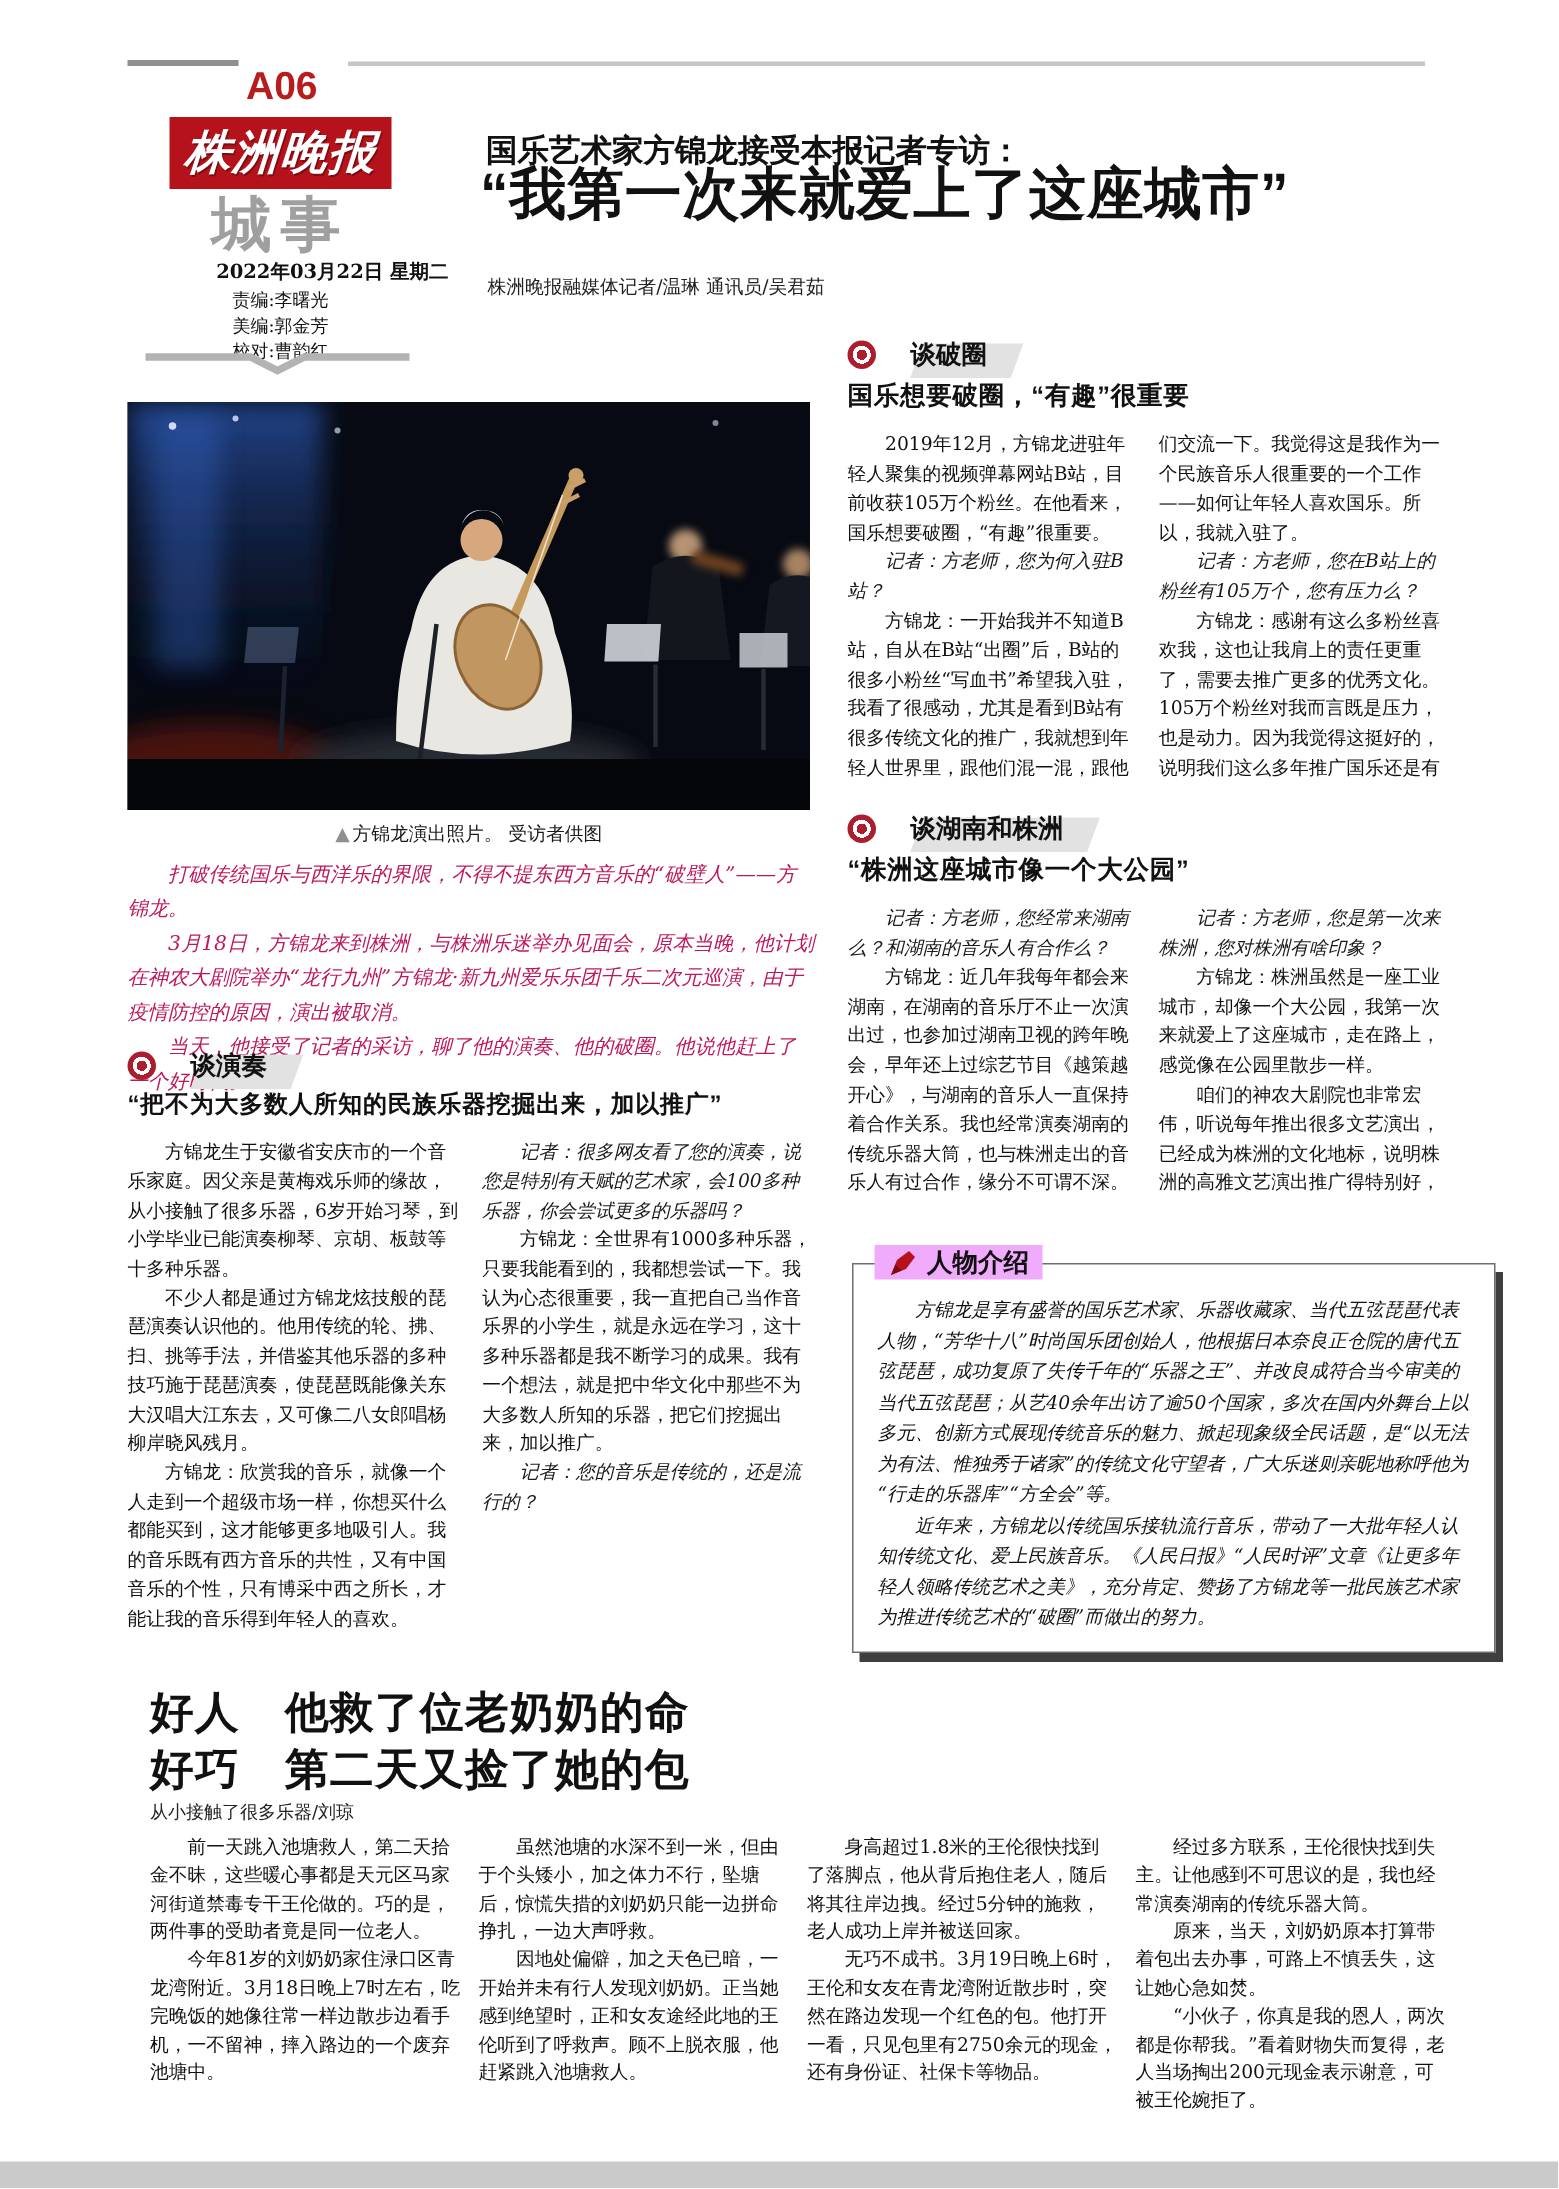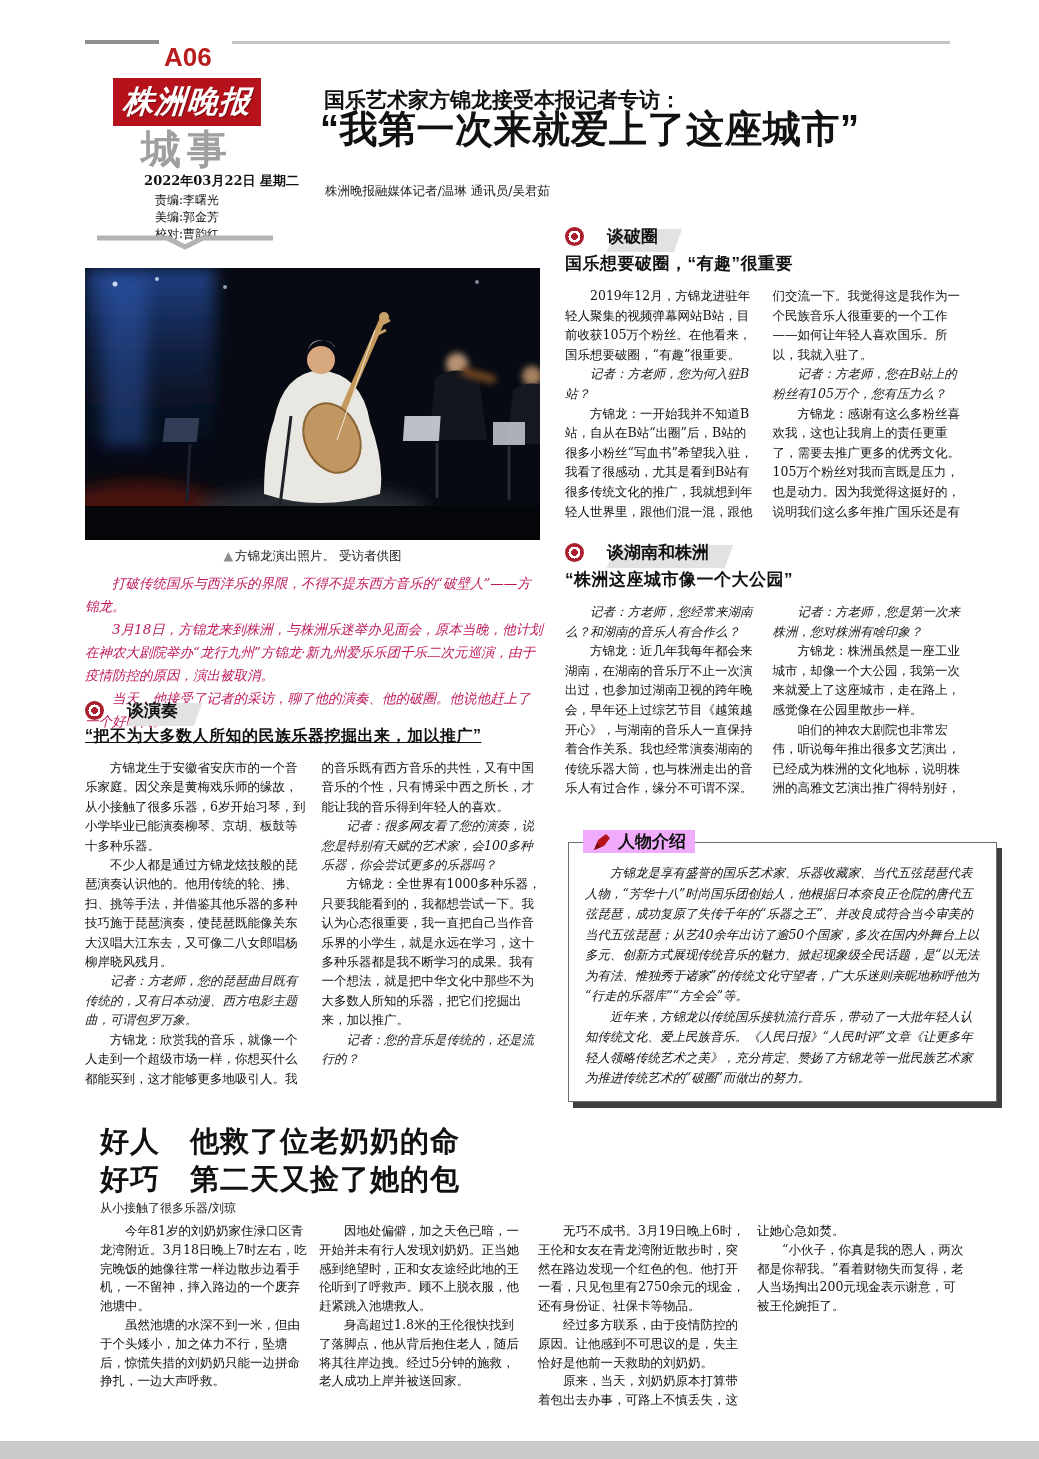--- a/index.html
+++ b/index.html
@@ -192,7 +192,7 @@
     <span class="sec-dot"></span>
     <span class="sec-tag">谈演奏</span>
   </div>
-  <div class="sub-head" style="left:85px;top:726px;font-size:16px;text-decoration:underline;">“把不为大多数人所知的民族乐器挖掘出来，加以推广”</div>
+  <div class="sub-head" style="left:85px;top:726px;font-size:16px;">“把不为大多数人所知的民族乐器挖掘出来，加以推广”</div>
   <div class="cols body-l" style="top:758px;height:332px;">
     <p>方锦龙生于安徽省安庆市的一个音乐家庭。因父亲是黄梅戏乐师的缘故，从小接触了很多乐器，6岁开始习琴，到小学毕业已能演奏柳琴、京胡、板鼓等十多种乐器。</p>
     <p>不少人都是通过方锦龙炫技般的琵琶演奏认识他的。他用传统的轮、拂、扫、挑等手法，并借鉴其他乐器的多种技巧施于琵琶演奏，使琵琶既能像关东大汉唱大江东去，又可像二八女郎唱杨柳岸晓风残月。</p>

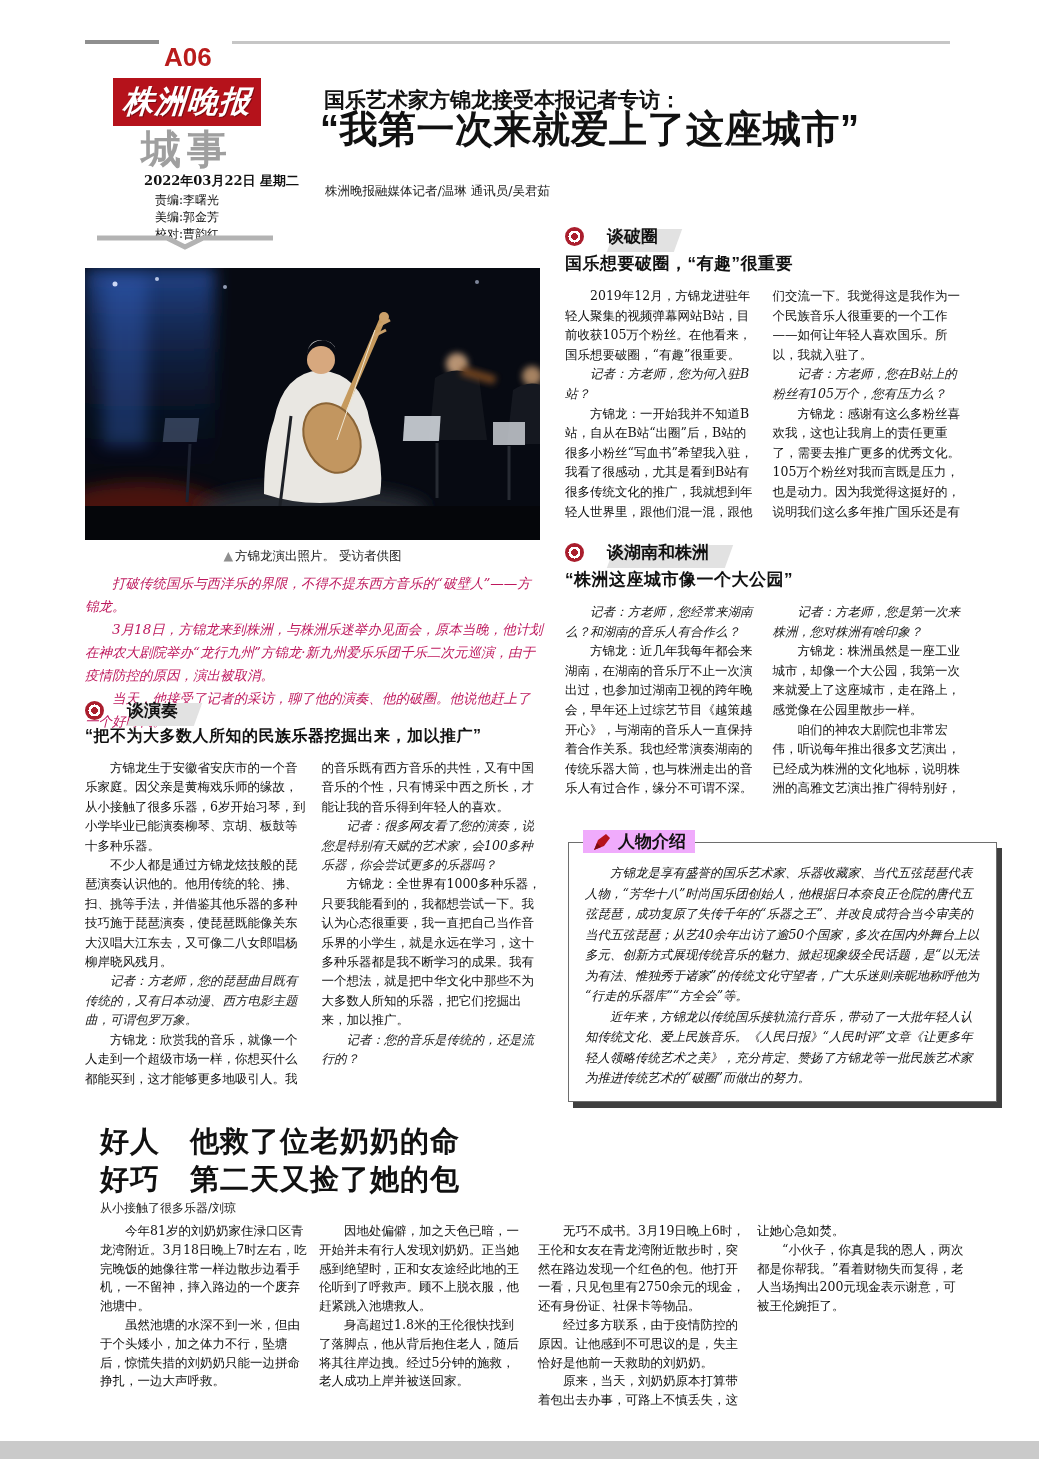--- a/index.html
+++ b/index.html
@@ -196,7 +196,6 @@
   <div class="cols body-l" style="top:758px;height:332px;">
     <p>方锦龙生于安徽省安庆市的一个音乐家庭。因父亲是黄梅戏乐师的缘故，从小接触了很多乐器，6岁开始习琴，到小学毕业已能演奏柳琴、京胡、板鼓等十多种乐器。</p>
     <p>不少人都是通过方锦龙炫技般的琵琶演奏认识他的。他用传统的轮、拂、扫、挑等手法，并借鉴其他乐器的多种技巧施于琵琶演奏，使琵琶既能像关东大汉唱大江东去，又可像二八女郎唱杨柳岸晓风残月。</p>
-    <p class="q">记者：方老师，您的琵琶曲目既有传统的，又有日本动漫、西方电影主题曲，可谓包罗万象。</p>
     <p>方锦龙：欣赏我的音乐，就像一个人走到一个超级市场一样，你想买什么都能买到，这才能够更多地吸引人。我的音乐既有西方音乐的共性，又有中国音乐的个性，只有博采中西之所长，才能让我的音乐得到年轻人的喜欢。</p>
     <p class="q">记者：很多网友看了您的演奏，说您是特别有天赋的艺术家，会100多种乐器，你会尝试更多的乐器吗？</p>
     <p>方锦龙：全世界有1000多种乐器，只要我能看到的，我都想尝试一下。我认为心态很重要，我一直把自己当作音乐界的小学生，就是永远在学习，这十多种乐器都是我不断学习的成果。我有一个想法，就是把中华文化中那些不为大多数人所知的乐器，把它们挖掘出来，加以推广。</p>

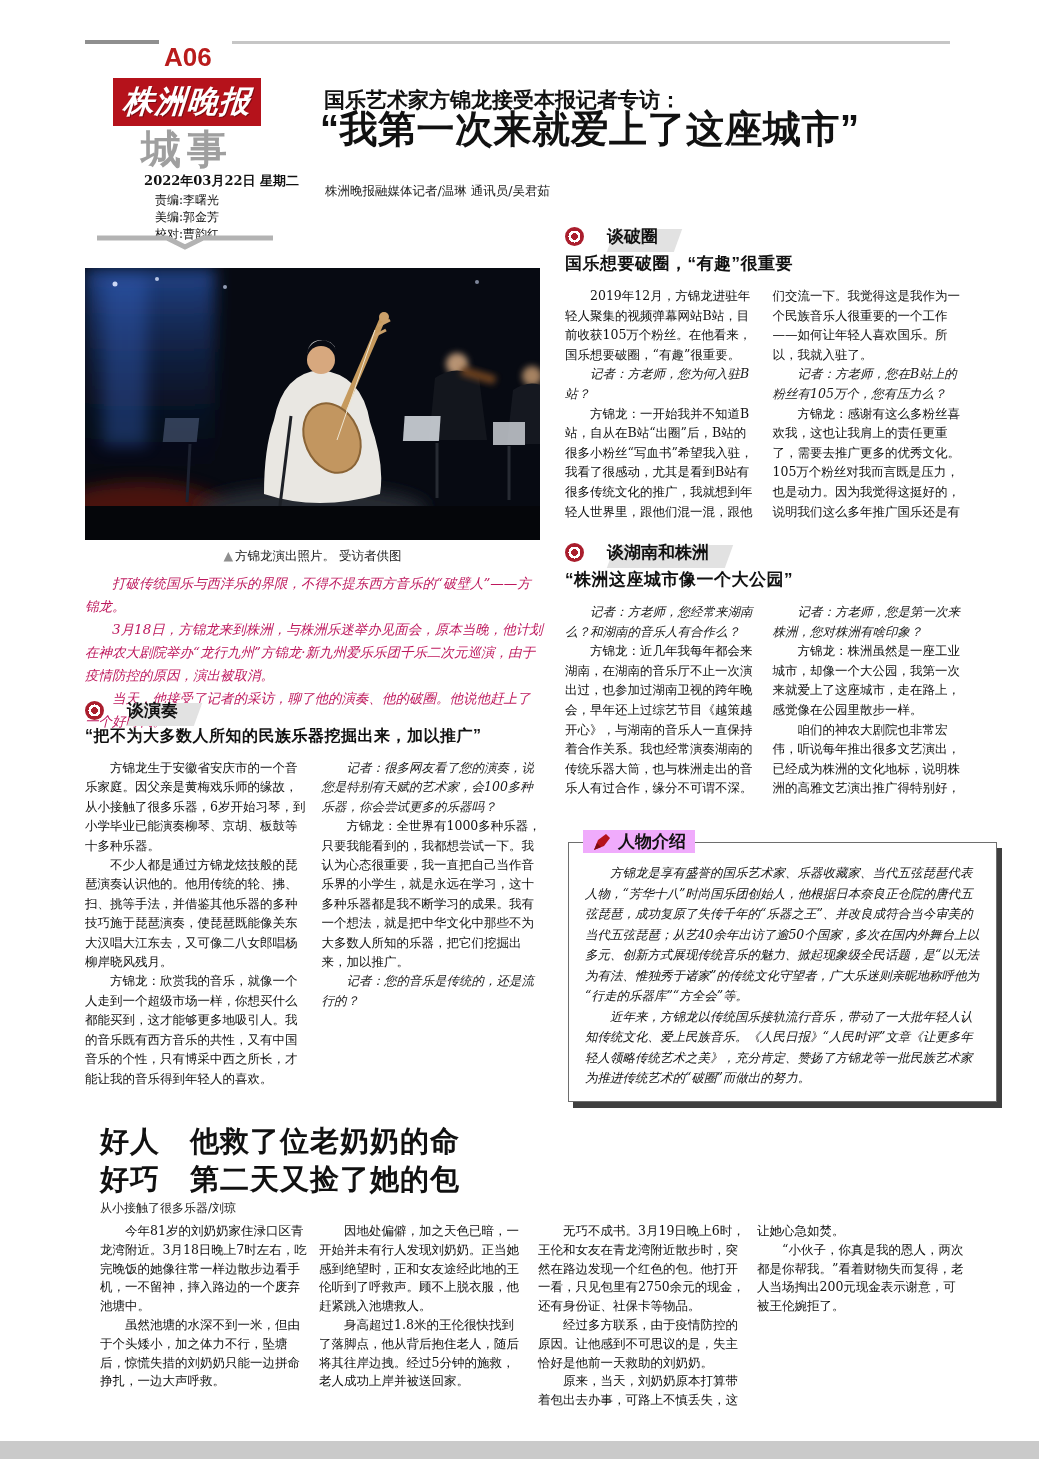--- a/index.html
+++ b/index.html
@@ -219,6 +219,7 @@
   <div class="b-headline" style="top:1160px;">好巧　第二天又捡了她的包</div>
   <div class="b-byline">从小接触了很多乐器/刘琼</div>
   <div class="cols b-body" style="position:absolute;">
+    <p>前一天跳入池塘救人，第二天拾金不昧，这些暖心事都是天元区马家河街道禁毒专干王伦做的。巧的是，两件事的受助者竟是同一位老人。</p>
     <p>今年81岁的刘奶奶家住渌口区青龙湾附近。3月18日晚上7时左右，吃完晚饭的她像往常一样边散步边看手机，一不留神，摔入路边的一个废弃池塘中。</p>
     <p>虽然池塘的水深不到一米，但由于个头矮小，加之体力不行，坠塘后，惊慌失措的刘奶奶只能一边拼命挣扎，一边大声呼救。</p>
     <p>因地处偏僻，加之天色已暗，一开始并未有行人发现刘奶奶。正当她感到绝望时，正和女友途经此地的王伦听到了呼救声。顾不上脱衣服，他赶紧跳入池塘救人。</p>

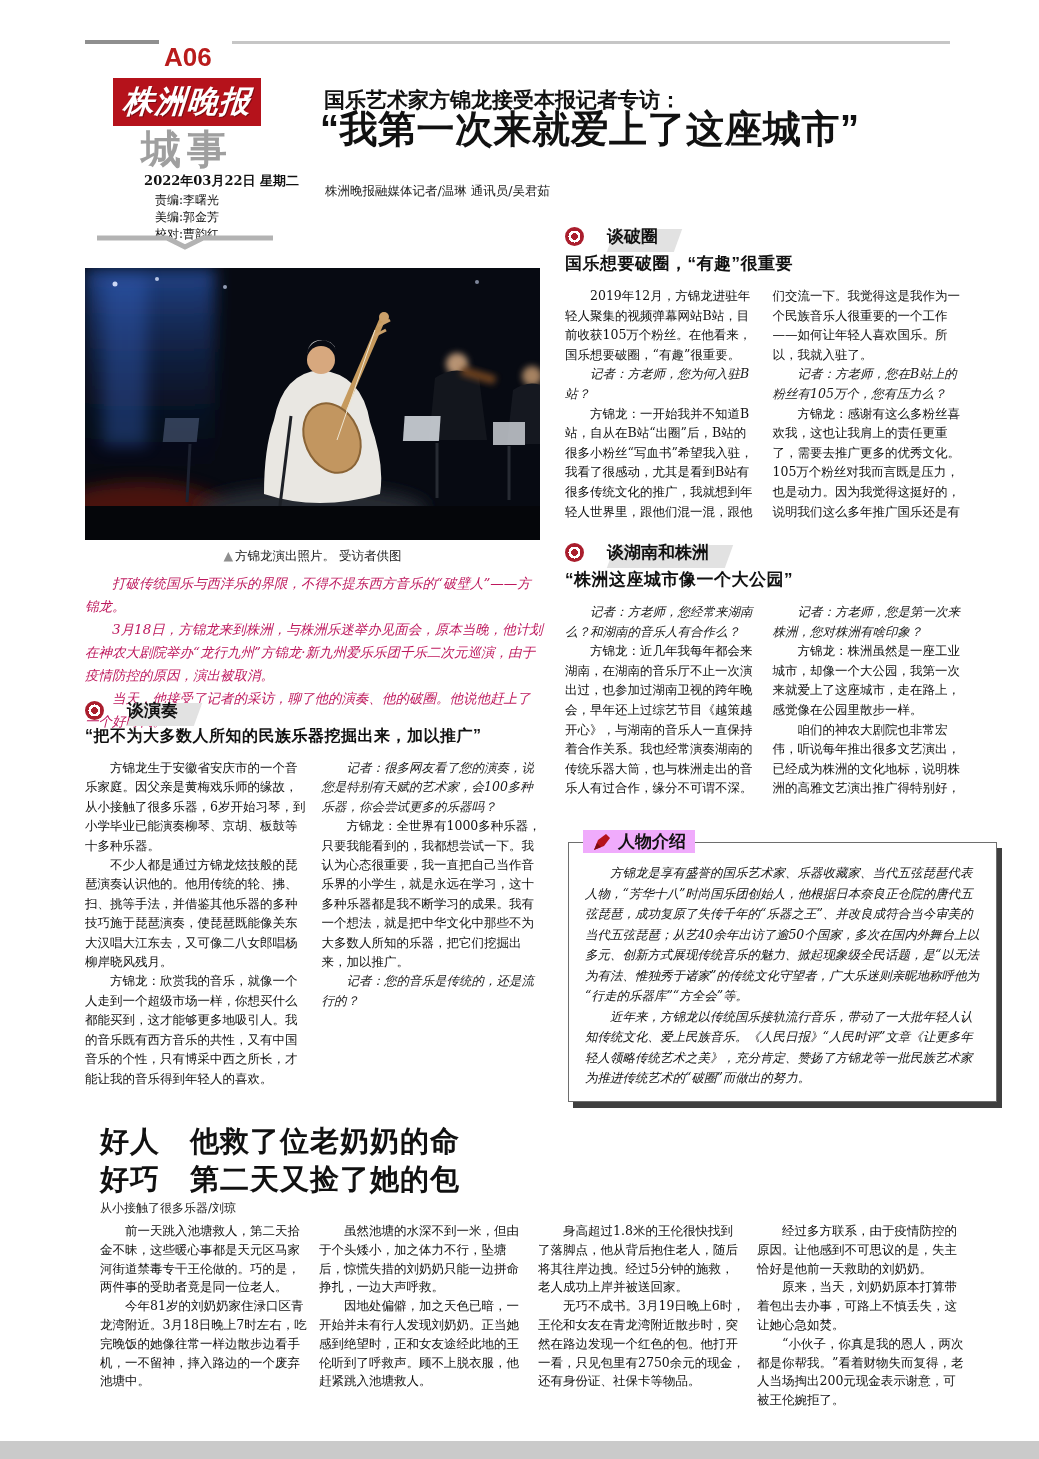--- a/index.html
+++ b/index.html
@@ -225,7 +225,7 @@
     <p>因地处偏僻，加之天色已暗，一开始并未有行人发现刘奶奶。正当她感到绝望时，正和女友途经此地的王伦听到了呼救声。顾不上脱衣服，他赶紧跳入池塘救人。</p>
     <p>身高超过1.8米的王伦很快找到了落脚点，他从背后抱住老人，随后将其往岸边拽。经过5分钟的施救，老人成功上岸并被送回家。</p>
     <p>无巧不成书。3月19日晚上6时，王伦和女友在青龙湾附近散步时，突然在路边发现一个红色的包。他打开一看，只见包里有2750余元的现金，还有身份证、社保卡等物品。</p>
-    <p>经过多方联系，由于疫情防控的原因。让他感到不可思议的是，失主恰好是他前一天救助的刘奶奶。</p>
+    <p>经过多方联系，王伦很快找到失主。让他感到不可思议的是，我也经常演奏湖南的传统乐器大筒。</p>
     <p>原来，当天，刘奶奶原本打算带着包出去办事，可路上不慎丢失，这让她心急如焚。</p>
     <p>“小伙子，你真是我的恩人，两次都是你帮我。”看着财物失而复得，老人当场掏出200元现金表示谢意，可被王伦婉拒了。</p>
 

